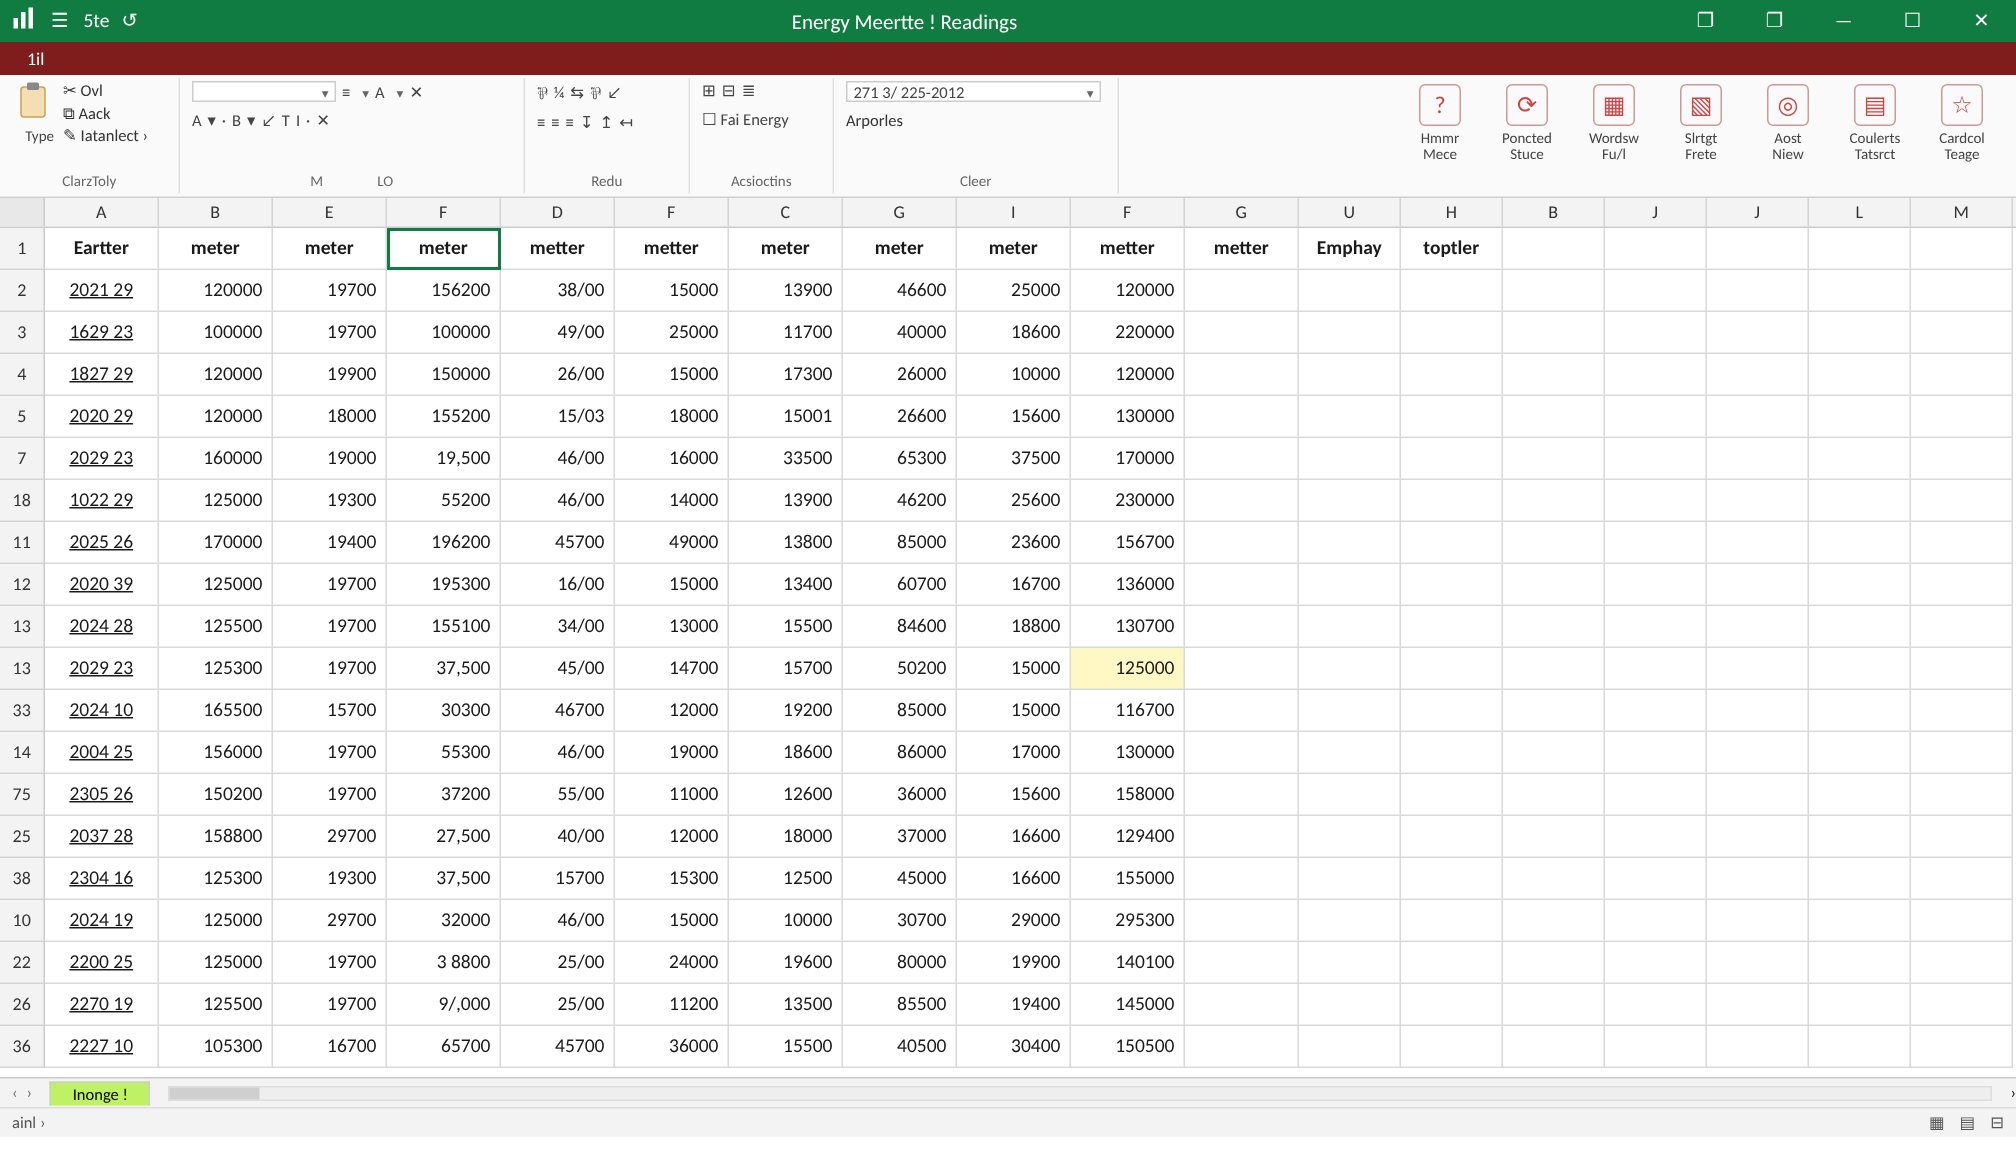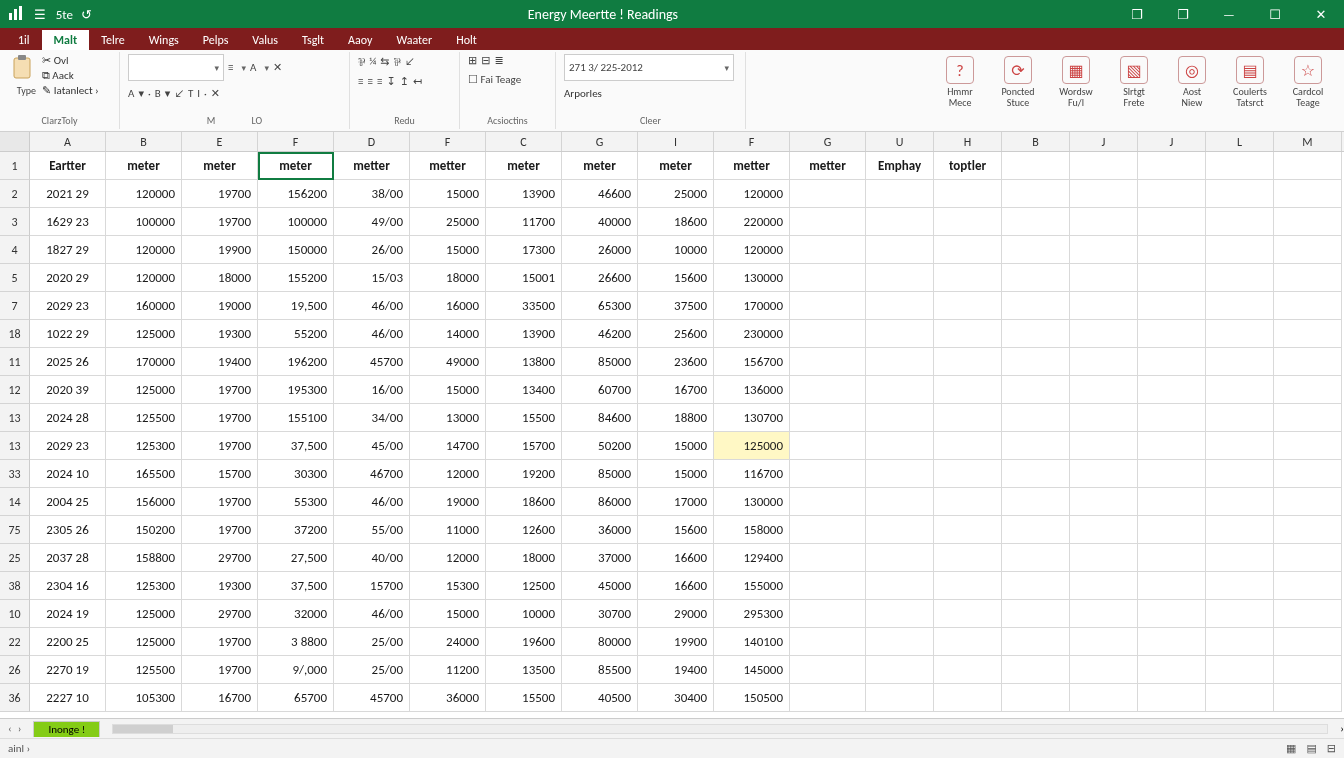--- a/index.html
+++ b/index.html
@@ -87,17 +87,6 @@
 
 <div class="tabbar">
   <div class="tab file">1il</div>
-  <div id="tabs-host" style="display: flex;">
-      <div class="tab active">Malt</div>
-      <div class="tab">Telre</div>
-      <div class="tab">Wings</div>
-      <div class="tab">Pelps</div>
-      <div class="tab">Valus</div>
-      <div class="tab">Tsglt</div>
-      <div class="tab">Aaoy</div>
-      <div class="tab">Waater</div>
-      <div class="tab">Holt</div>
-    </div>
 </div>
 
 <div class="ribbon">

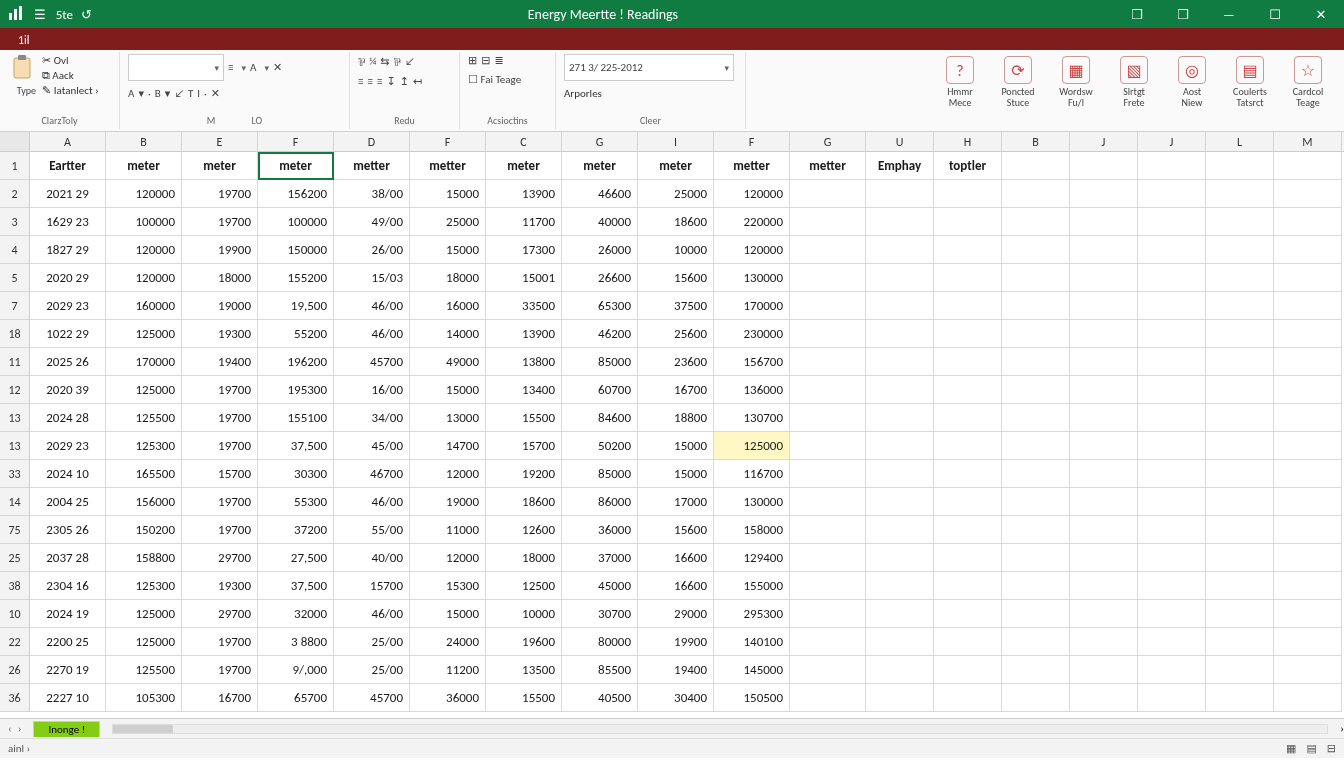--- a/index.html
+++ b/index.html
@@ -23,7 +23,7 @@
 .ribbon .group .g-label { font-size: 10px; color: #666; text-align: center; padding-bottom: 2px; }
 .ribbon .bigicon { width: 28px; height: 28px; display: flex; align-items: center; justify-content: center; margin: 0 auto 2px auto; }
 .ribbon .stackcol { display:flex; flex-direction:column; gap:2px; }
-.ribbon .combo { height: 27px; border: 1px solid #ccc; background:#fff; font-size:11px; padding: 0 4px; display:flex; align-items:center; justify-content:space-between; }
+.ribbon .combo { height: 14px; border: 1px solid #ccc; background:#fff; font-size:11px; padding: 0 4px; display:flex; align-items:center; justify-content:space-between; }
 .ribbon .btnrow { display:flex; gap:4px; align-items:center; }
 .ribbon .big-group { display:flex; flex-direction:column; align-items:center; width:56px; }
 .ribbon .big-group .lbl { font-size:10px; color:#444; text-align:right; line-height:1.1; } 

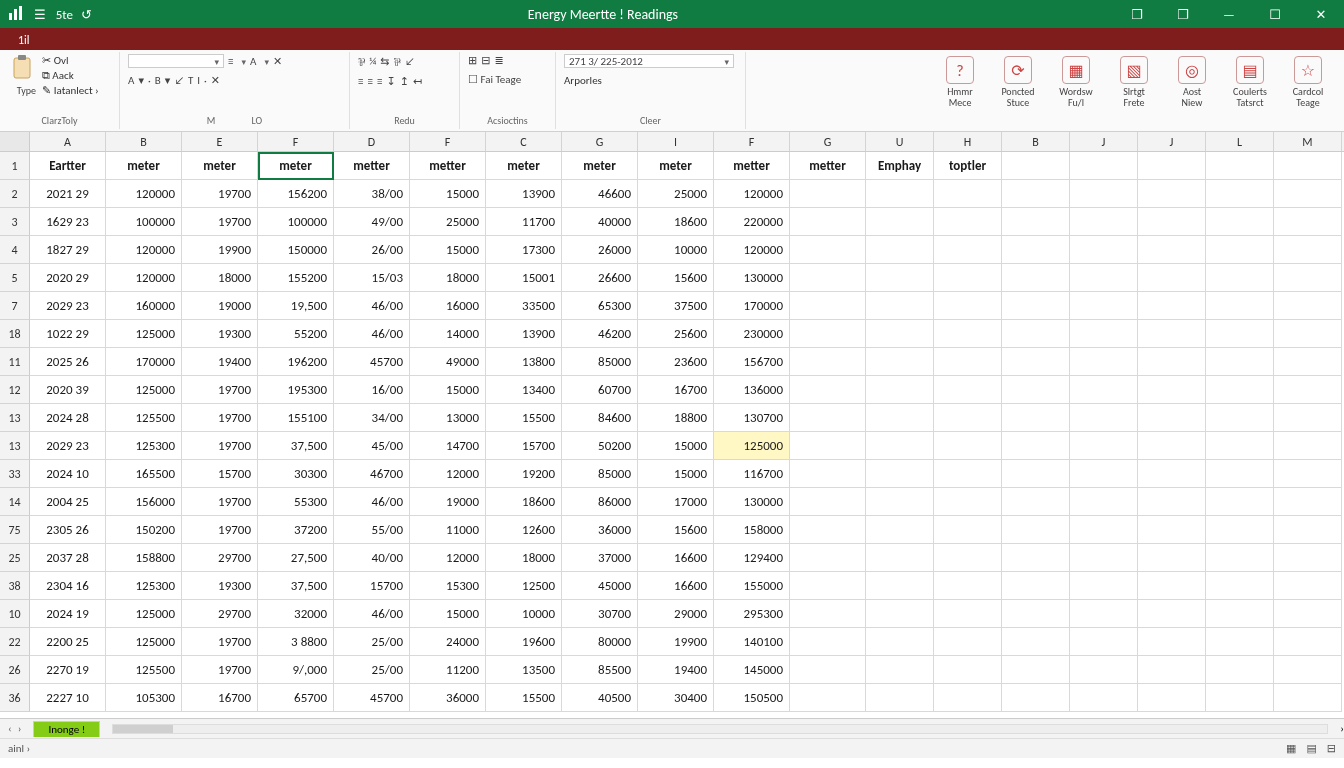--- a/index.html
+++ b/index.html
@@ -167,7 +167,7 @@
           <span>⊟</span>
           <span>≣</span>
         </div>
-      <div style="font-size:11px"><span>☐</span> <span>Fai Teage</span></div>
+      <div style="font-size:11px"><span>☐</span> <span>Fai Energy</span></div>
     </div>
     <div class="g-label">Acsioctins</div>
   </div>

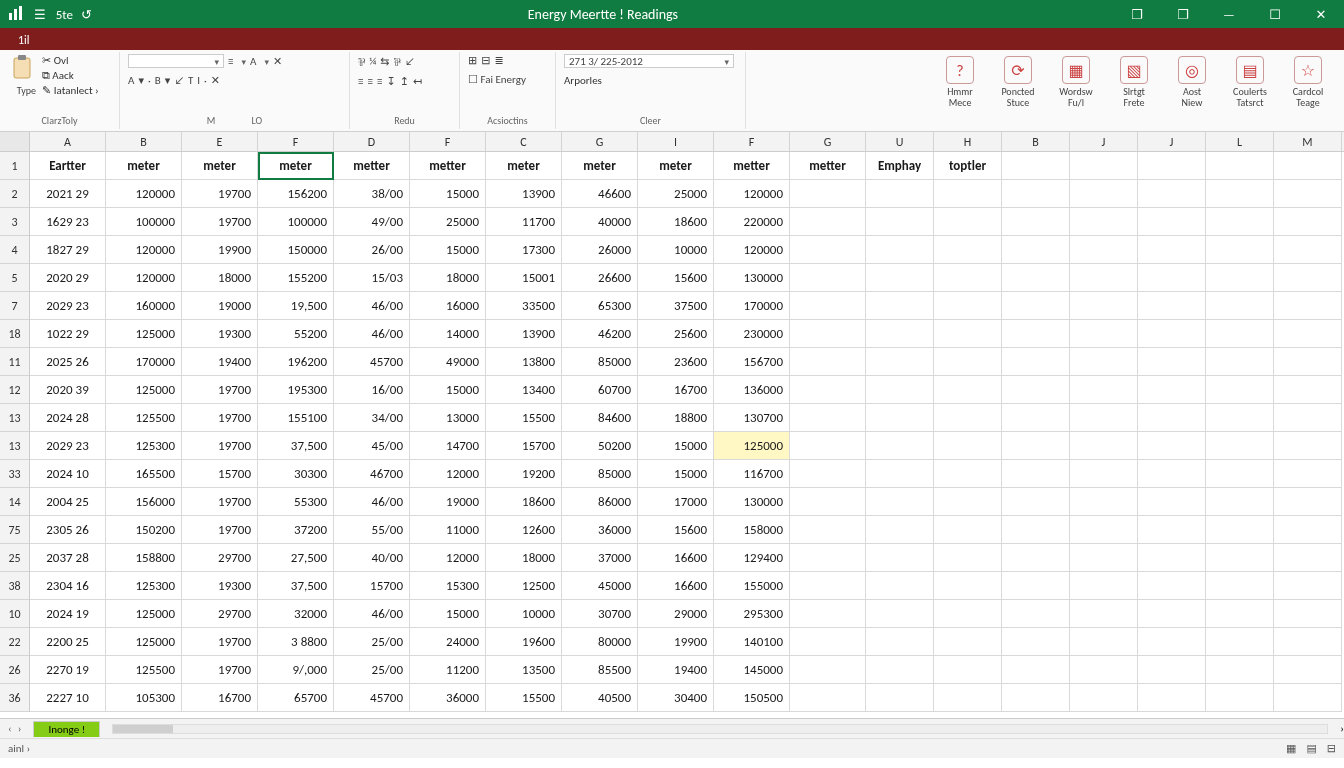--- a/index.html
+++ b/index.html
@@ -39,7 +39,7 @@
 .row .cell { border-right:1px solid #d9d9d9; border-bottom:1px solid #d9d9d9; display:flex; align-items:center; font-size:13px; color:#1a1a1a; padding: 0 6px; }
 .row.header .cell { font-weight: 700; justify-content:center; }
 .cell.r { justify-content:flex-end; }
-.cell.c { justify-content:center; }
+.cell.c { justify-content:center;text-decoration:underline; }
 .cell.highlight { background: #fff8c5; }
 .cell.selected { outline: 2px solid #107c41; outline-offset: -2px; }
 

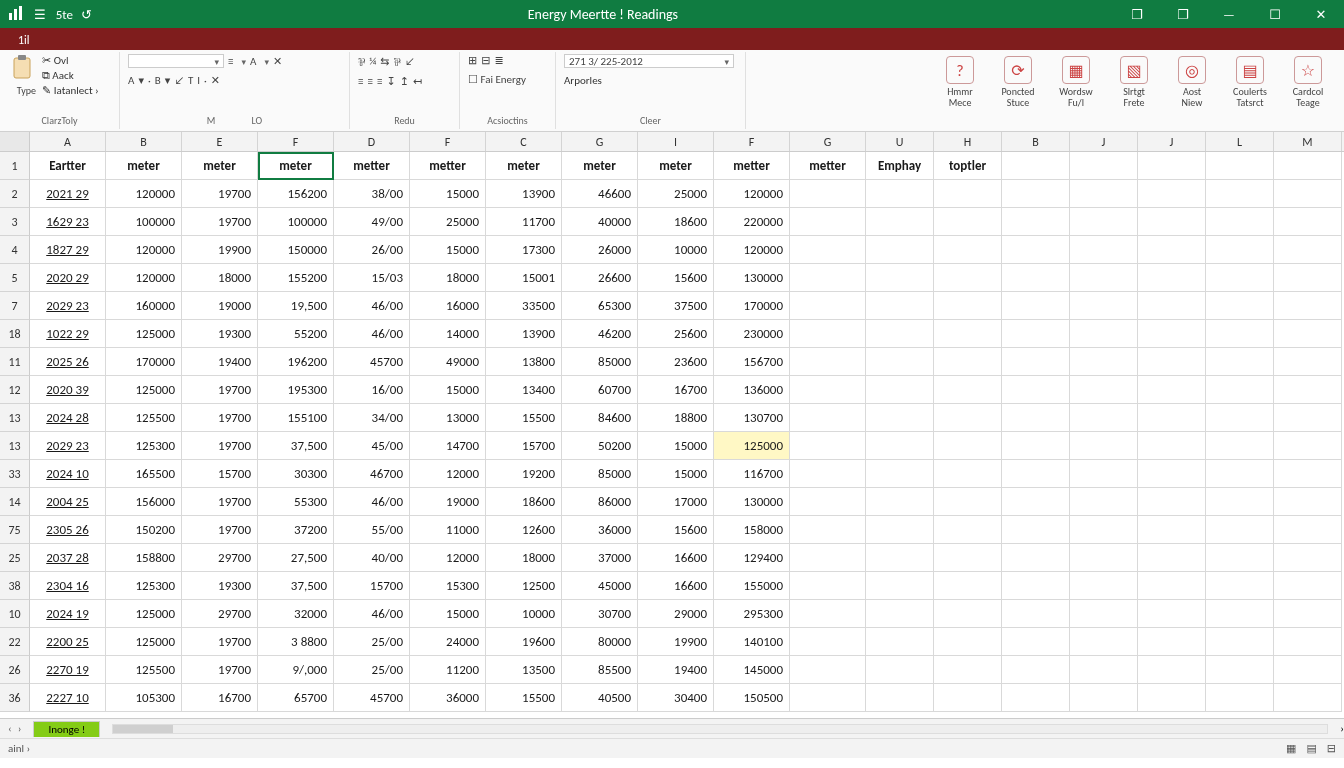--- a/index.html
+++ b/index.html
@@ -45,7 +45,7 @@
 
 .sheet-tabs { height: 20px; background:#f3f3f3; border-top:1px solid #ccc; display:flex; align-items:center; font-size:11px; }
 .sheet-tabs .nav { display:flex; gap:6px; padding:0 8px; color:#666; }
-.sheet-tabs .stab { padding: 1px 14px; background:#84cc16; border:1px solid #ccc; border-bottom:none; margin-left:4px; }
+.sheet-tabs .stab { padding: 1px 14px; background:#bef264; border:1px solid #ccc; border-bottom:none; margin-left:4px; }
 .sheet-tabs .hscroll { flex:1; margin:0 12px; height:10px; background:#eee; border:1px solid #ddd; position:relative; }
 .sheet-tabs .hscroll .thumb { position:absolute; left:0; top:0; width:60px; height:100%; background:#cfcfcf; }
 

